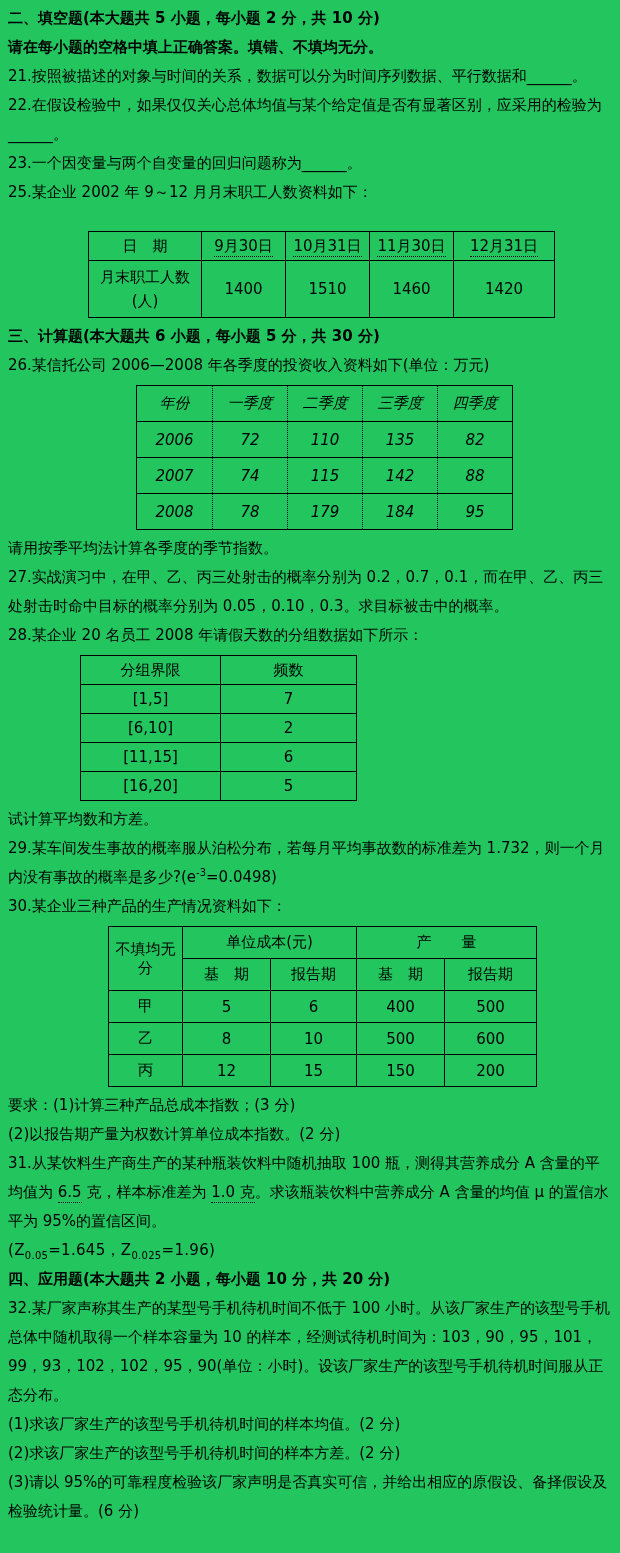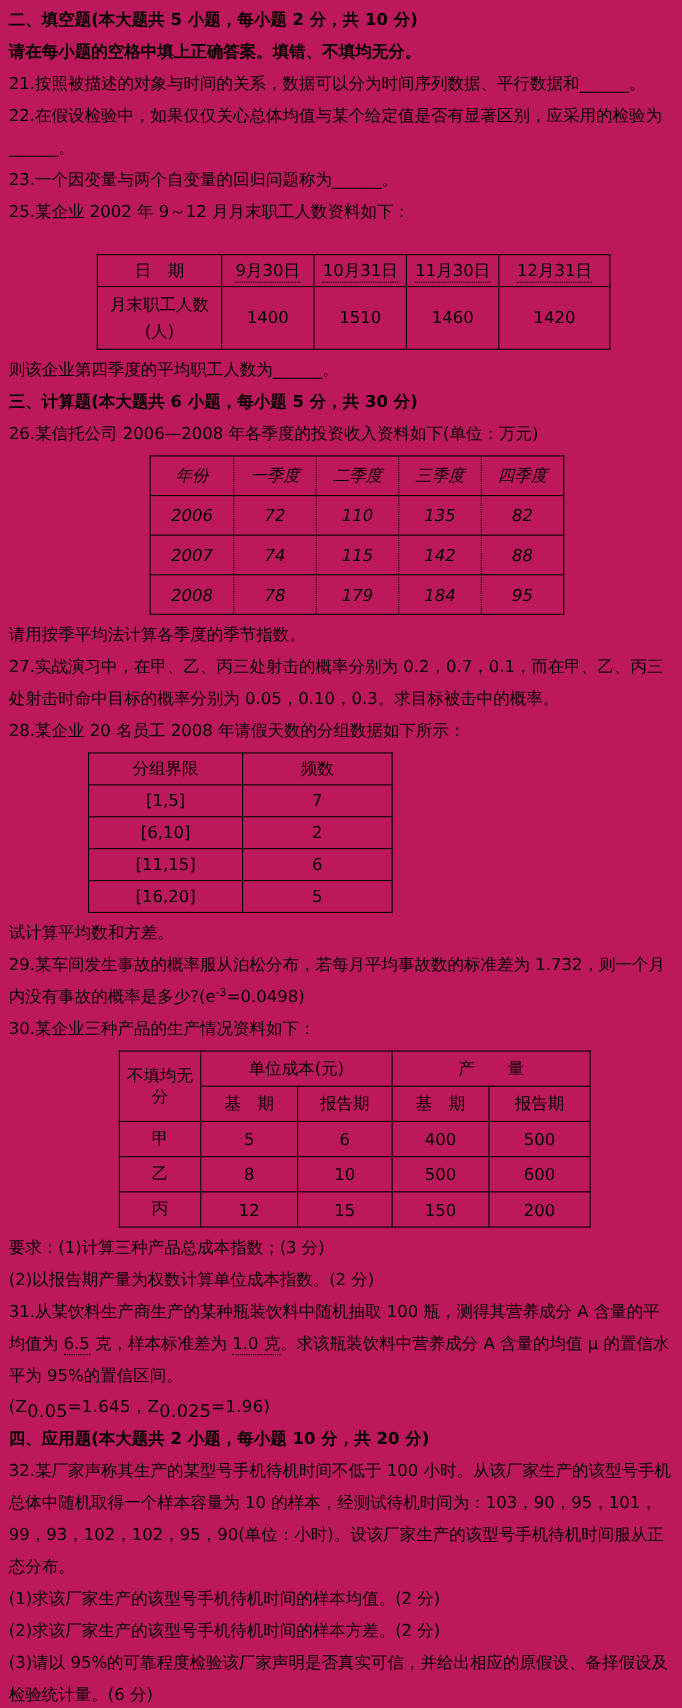--- a/index.html
+++ b/index.html
@@ -10,7 +10,7 @@
     padding:4px 8px 0 8px;
     font-family:"DejaVu Sans", sans-serif;
     font-size:15px; color:#000000;
-    background:#be185d;
+    background:#22c55e;
   }
   p { margin:0; line-height:29px; }
   .bold { font-weight:bold; }

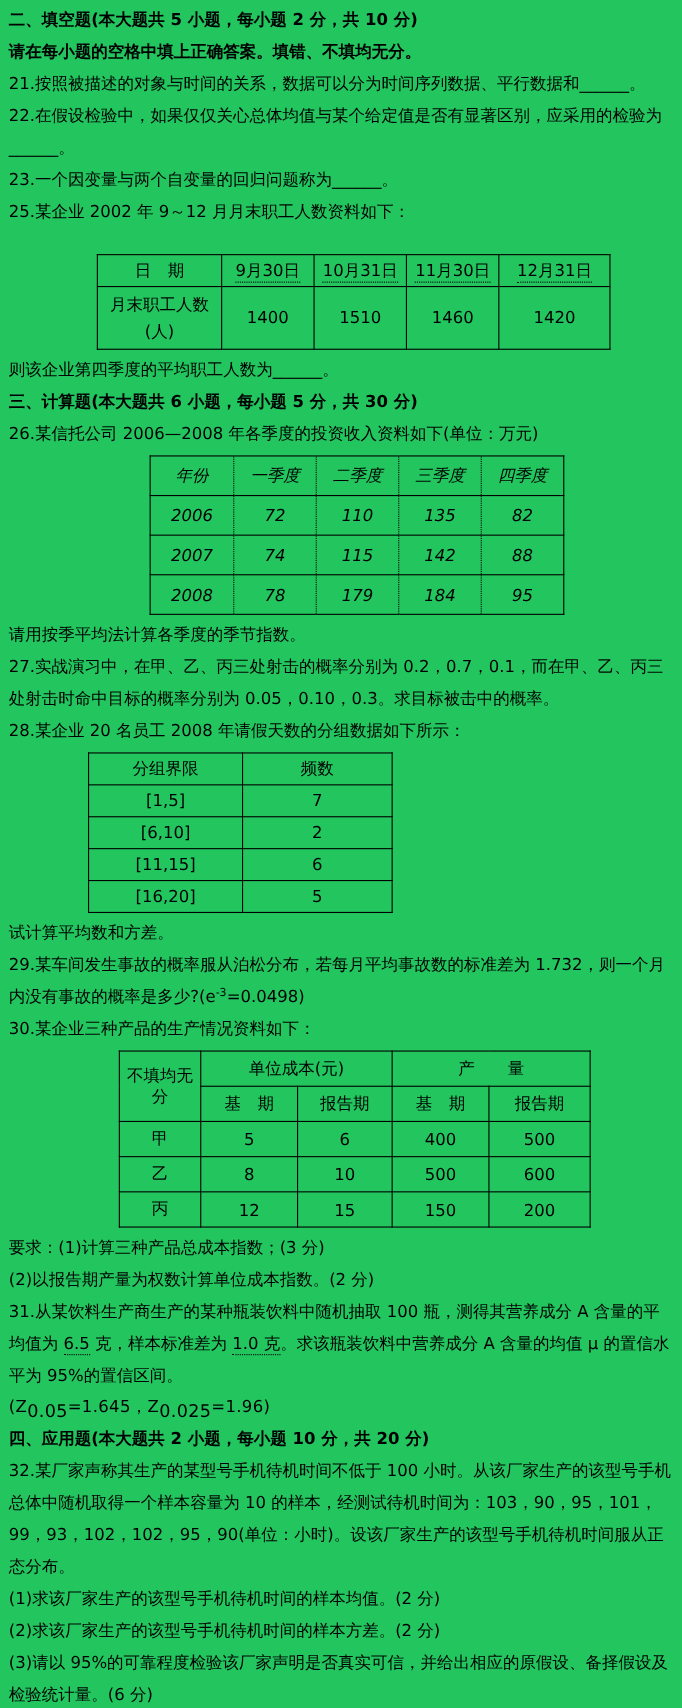--- a/index.html
+++ b/index.html
@@ -74,7 +74,6 @@
     </tr>
   </tbody>
     </table>
-  <p>则该企业第四季度的平均职工人数为______。</p>
 
   <p class="bold">三、计算题(本大题共 6 小题，每小题 5 分，共 30 分)</p>
 

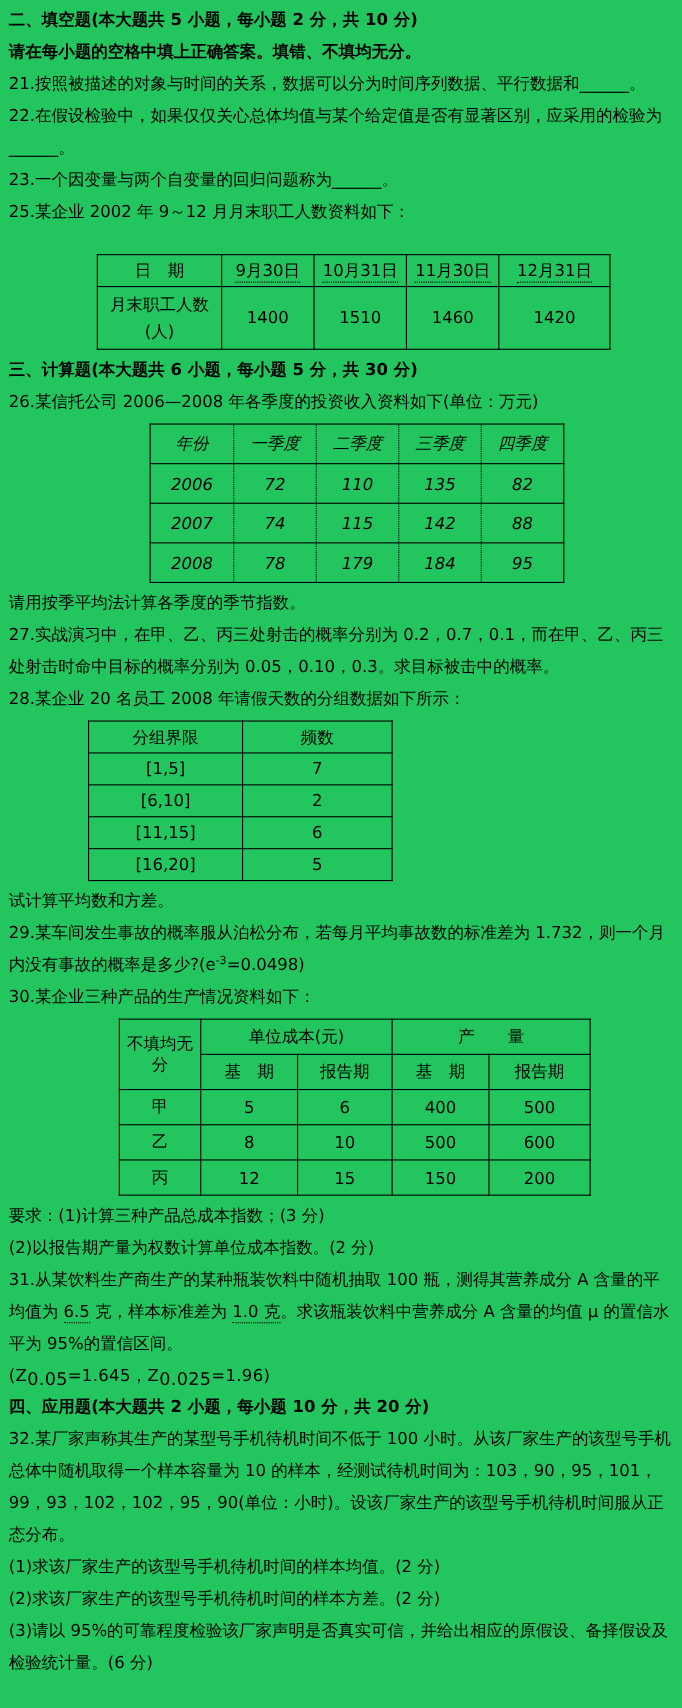--- a/index.html
+++ b/index.html
@@ -28,7 +28,7 @@
   .t28 td { height:26px; }
   .t30 { width:428px; margin:5px 0 4px 100px; }
   .t30 td { height:29px; }
-  sub { font-size:16px; line-height:0; }
+  sub { font-size:10px; line-height:0; }
   sup { font-size:10px; line-height:0; }
   .dotu { border-bottom:1px dotted #000; padding-bottom:1px; }
   .formula { letter-spacing:0.3px; }

